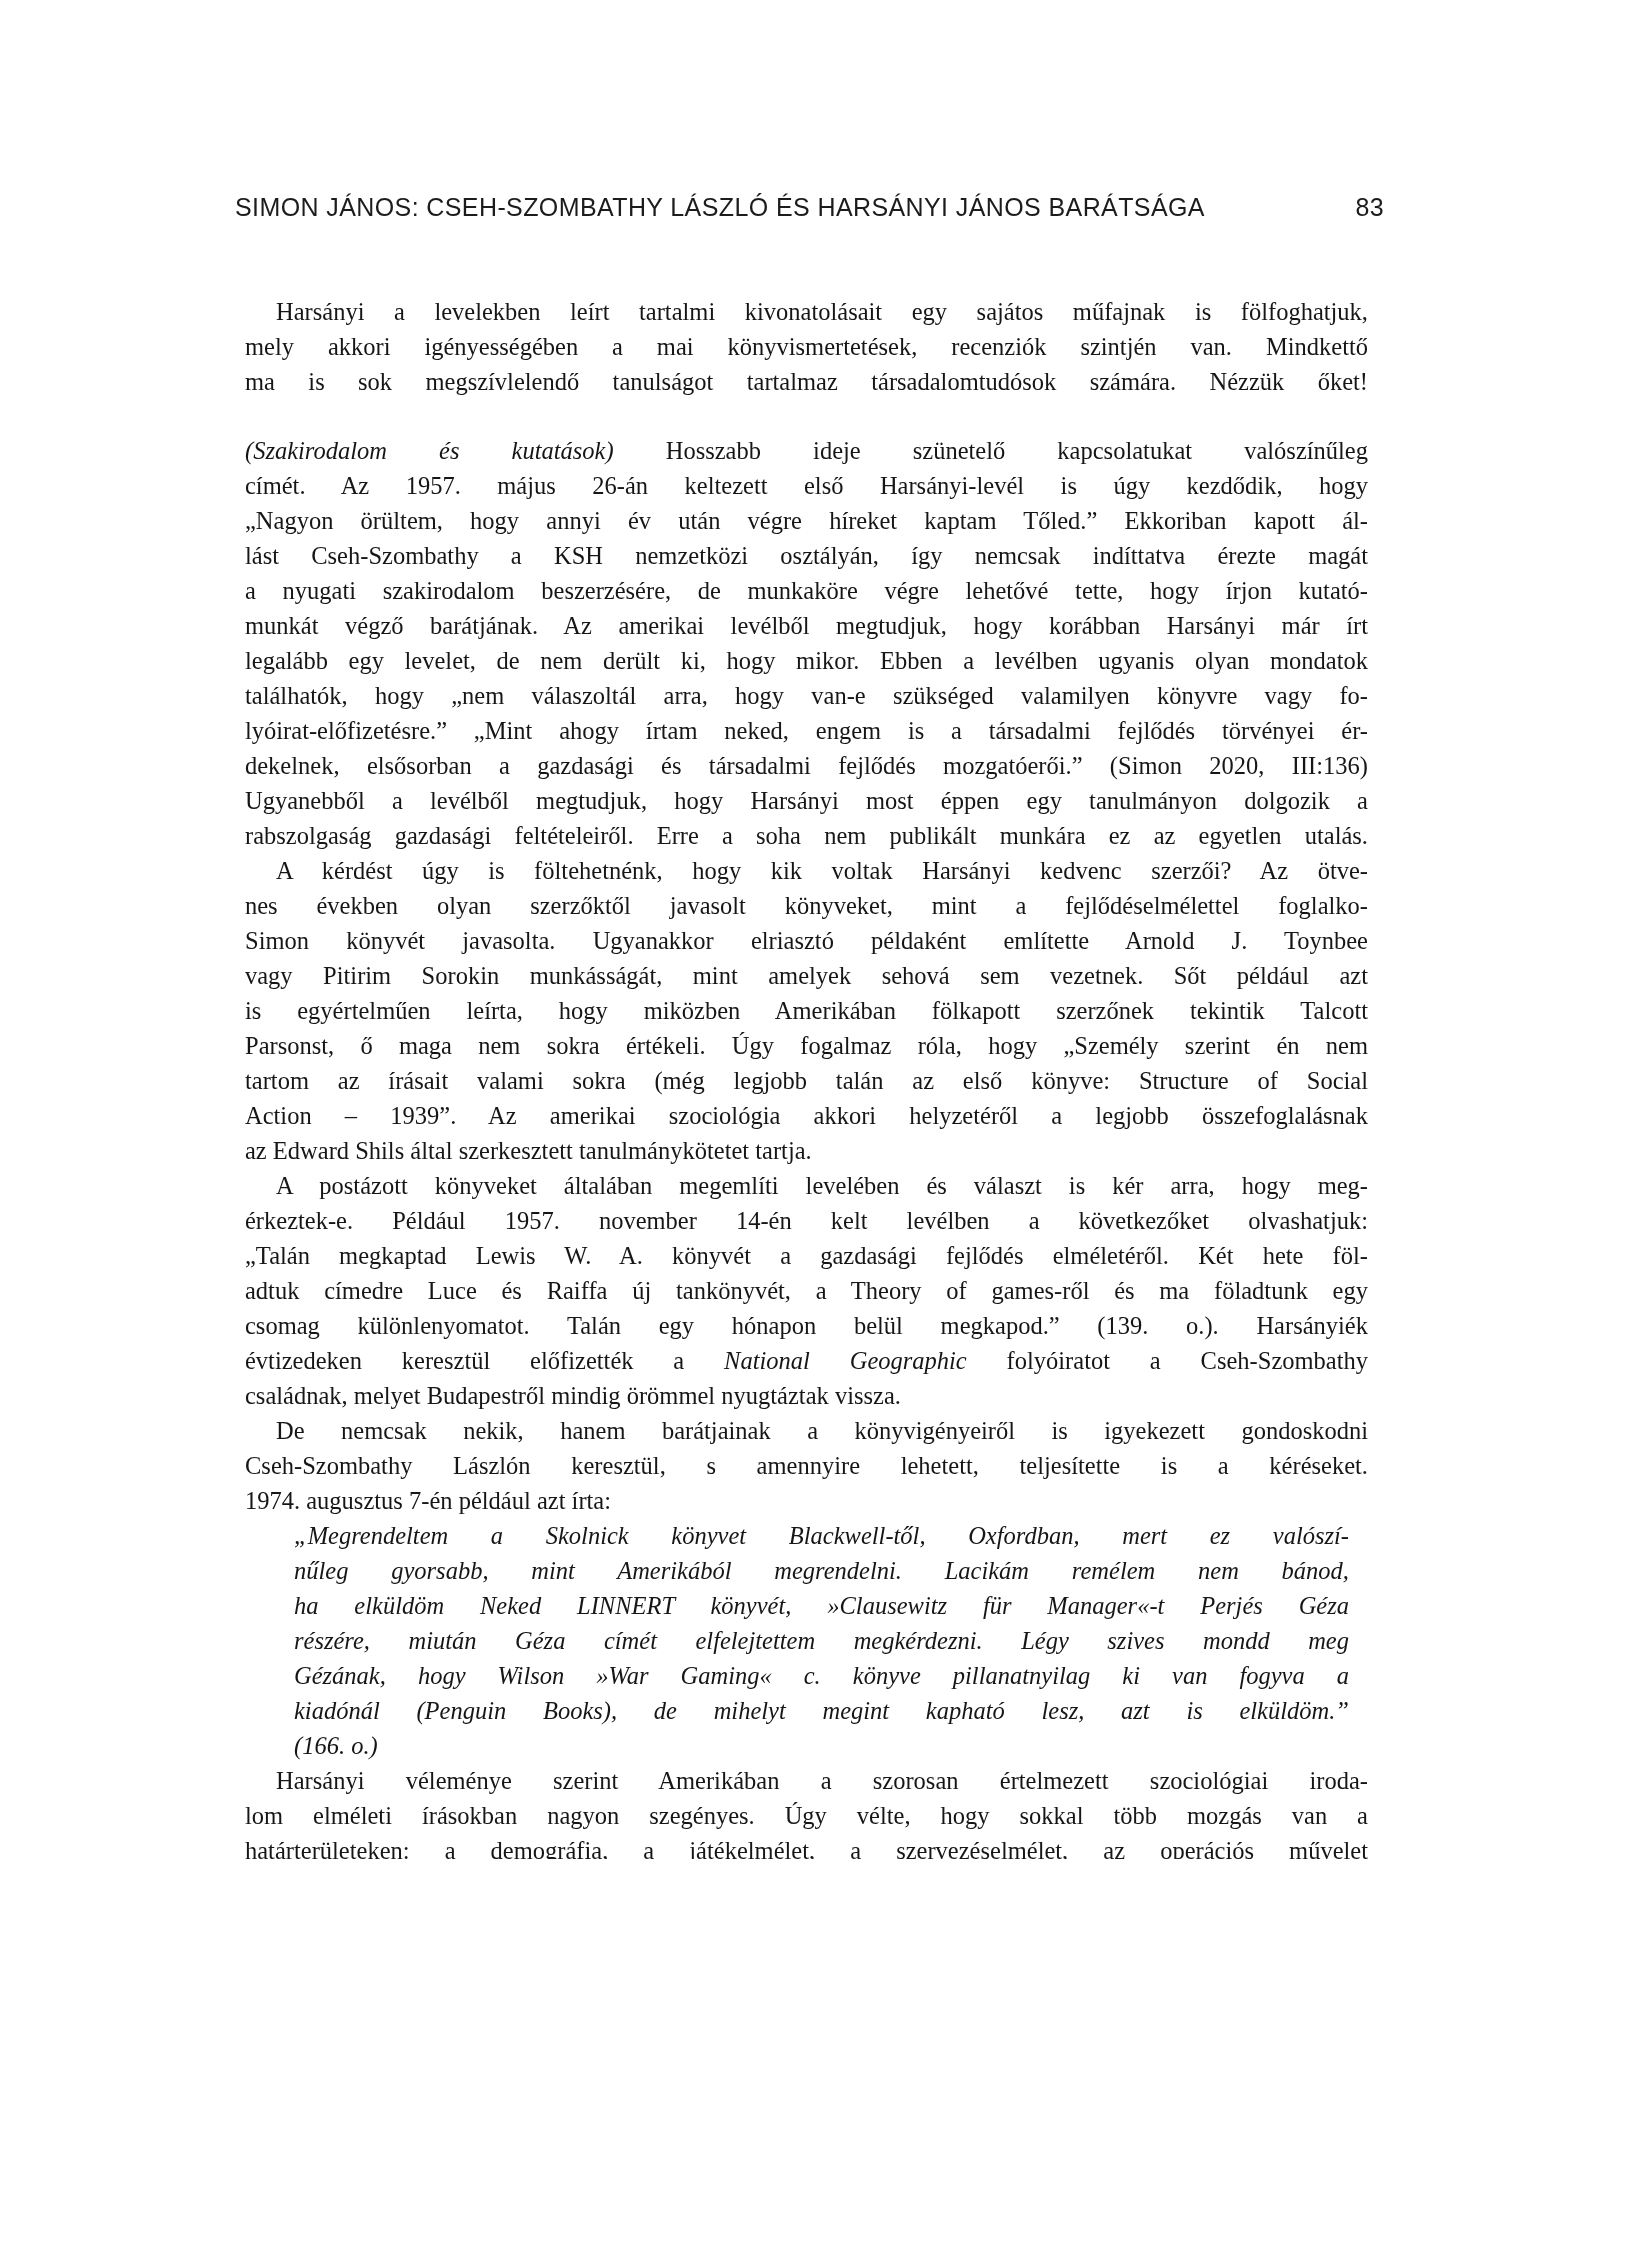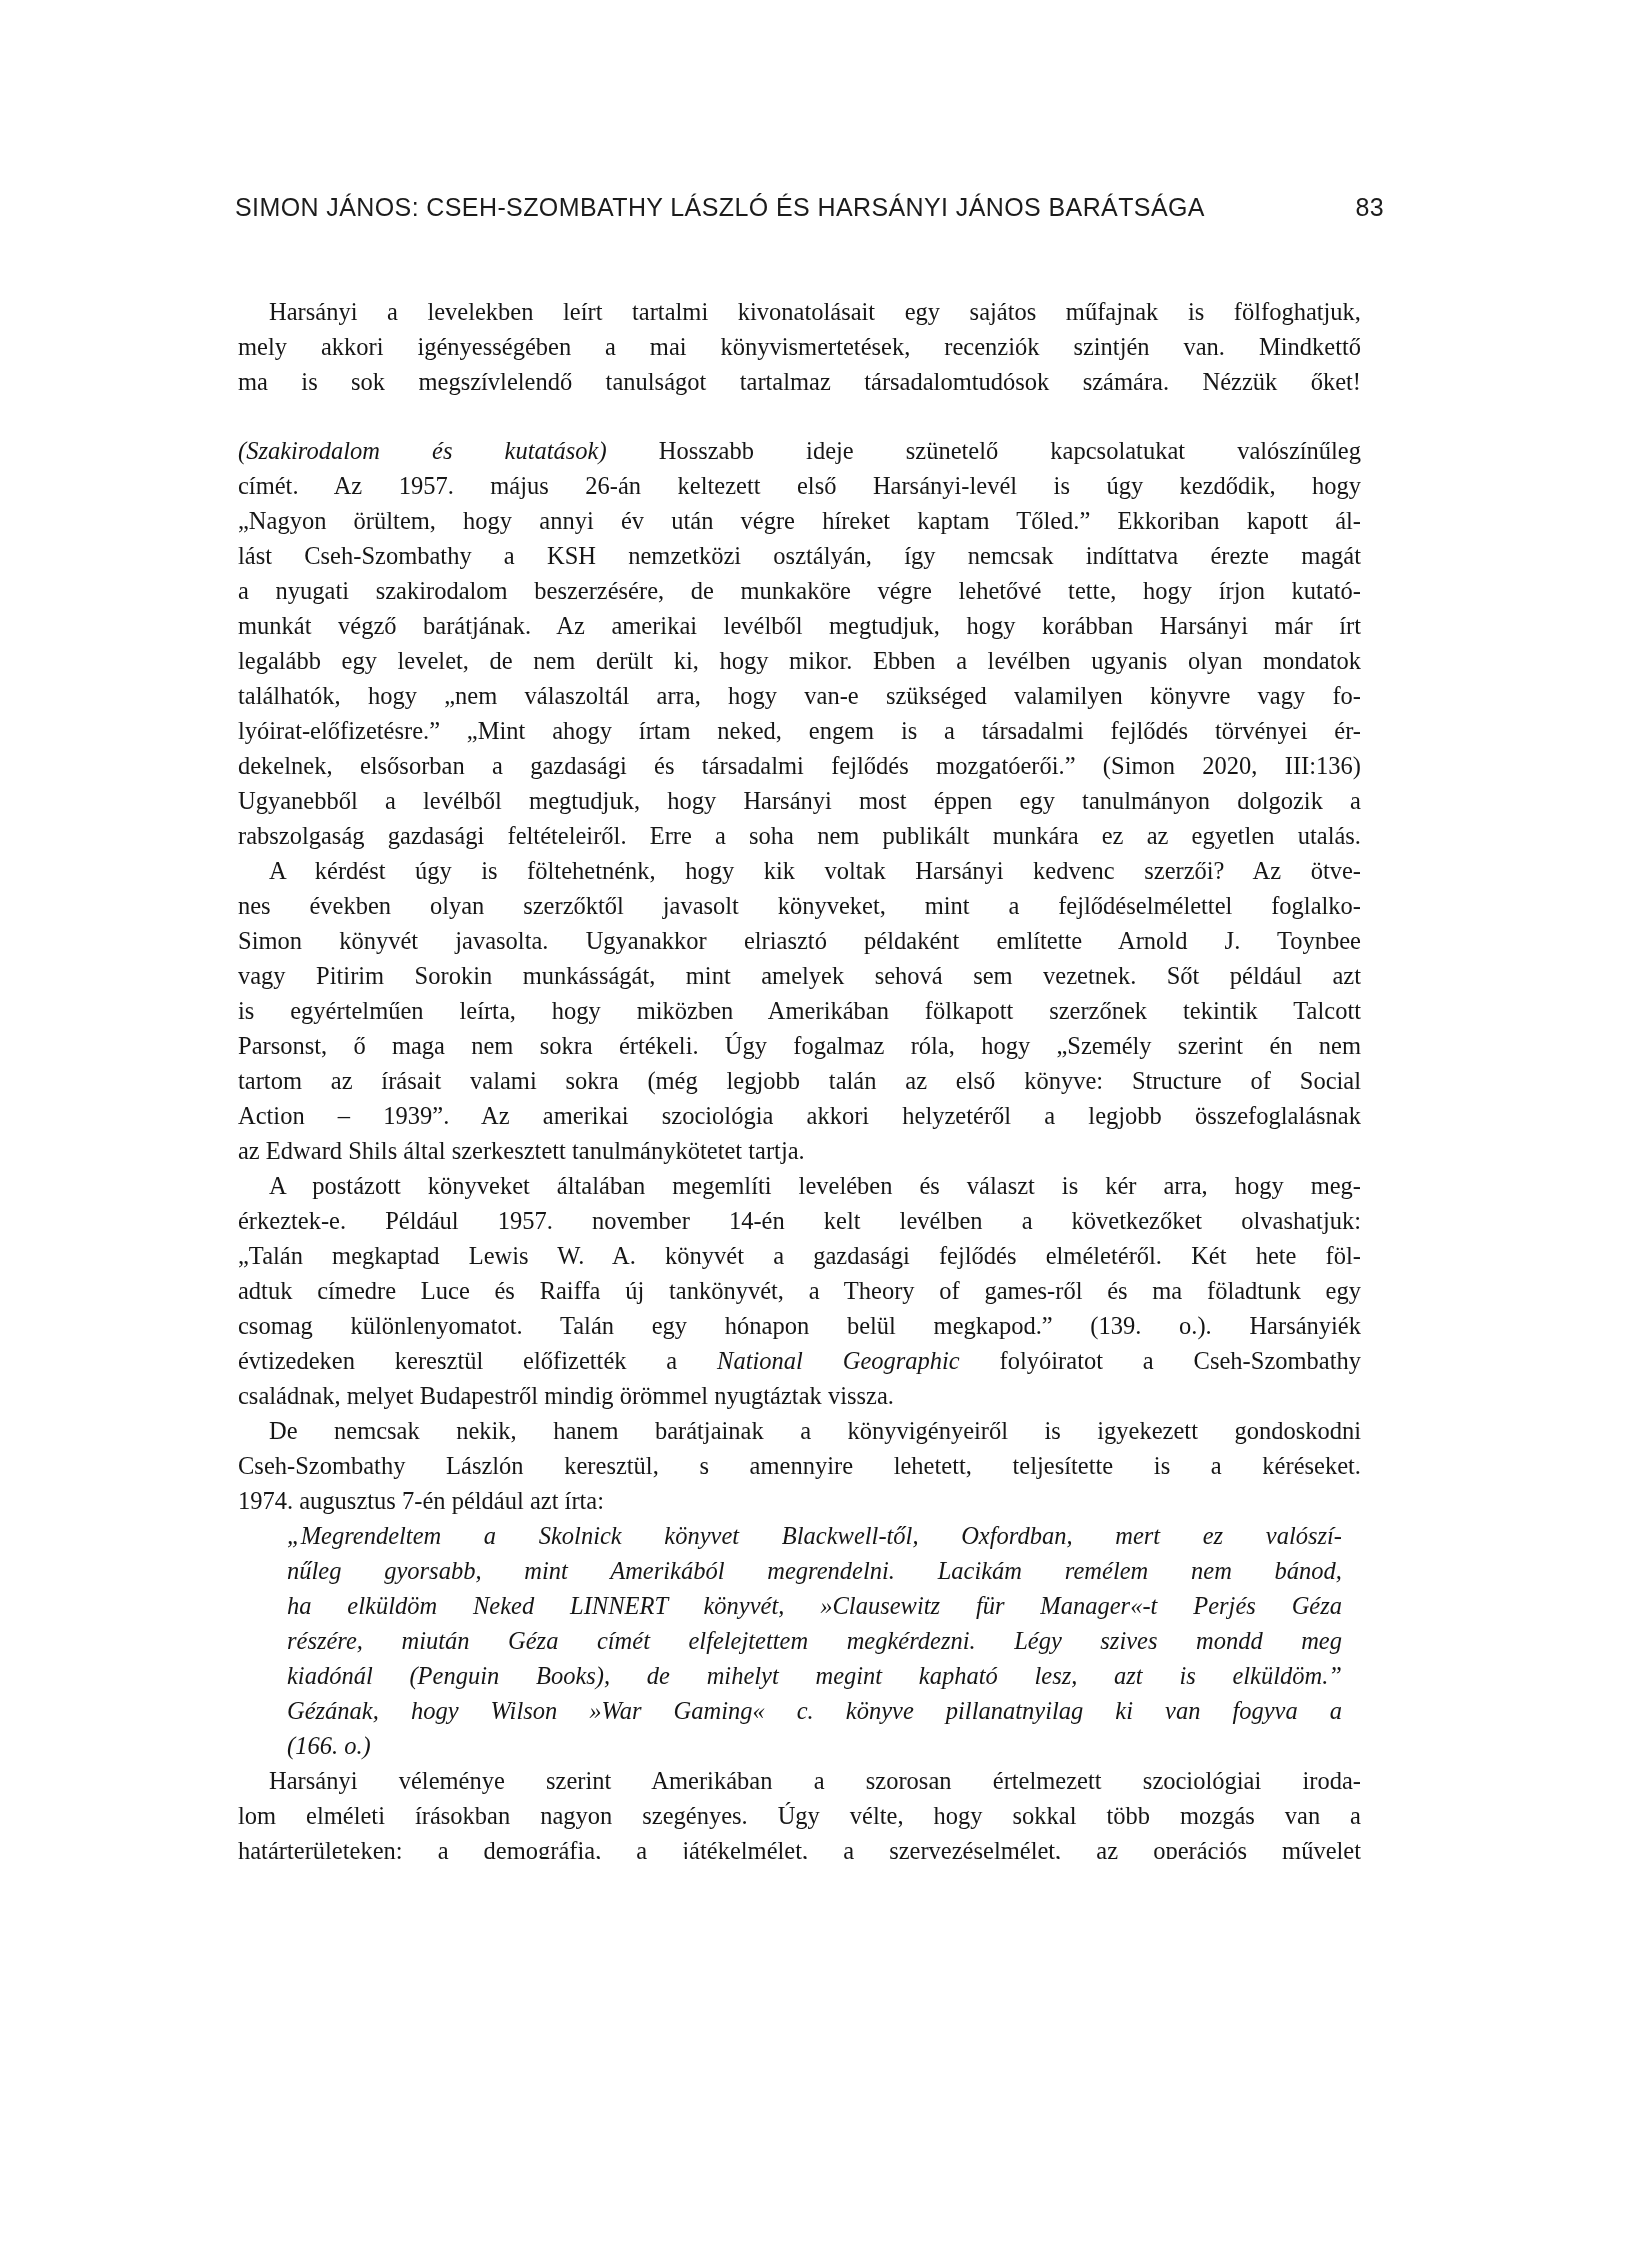--- a/index.html
+++ b/index.html
@@ -28,7 +28,7 @@
   }
   .body-text {
     position: absolute;
-    left: 238px;
+    left: 245px;
     top: 294px;
     width: 1123px;
     font-size: 24.5px;

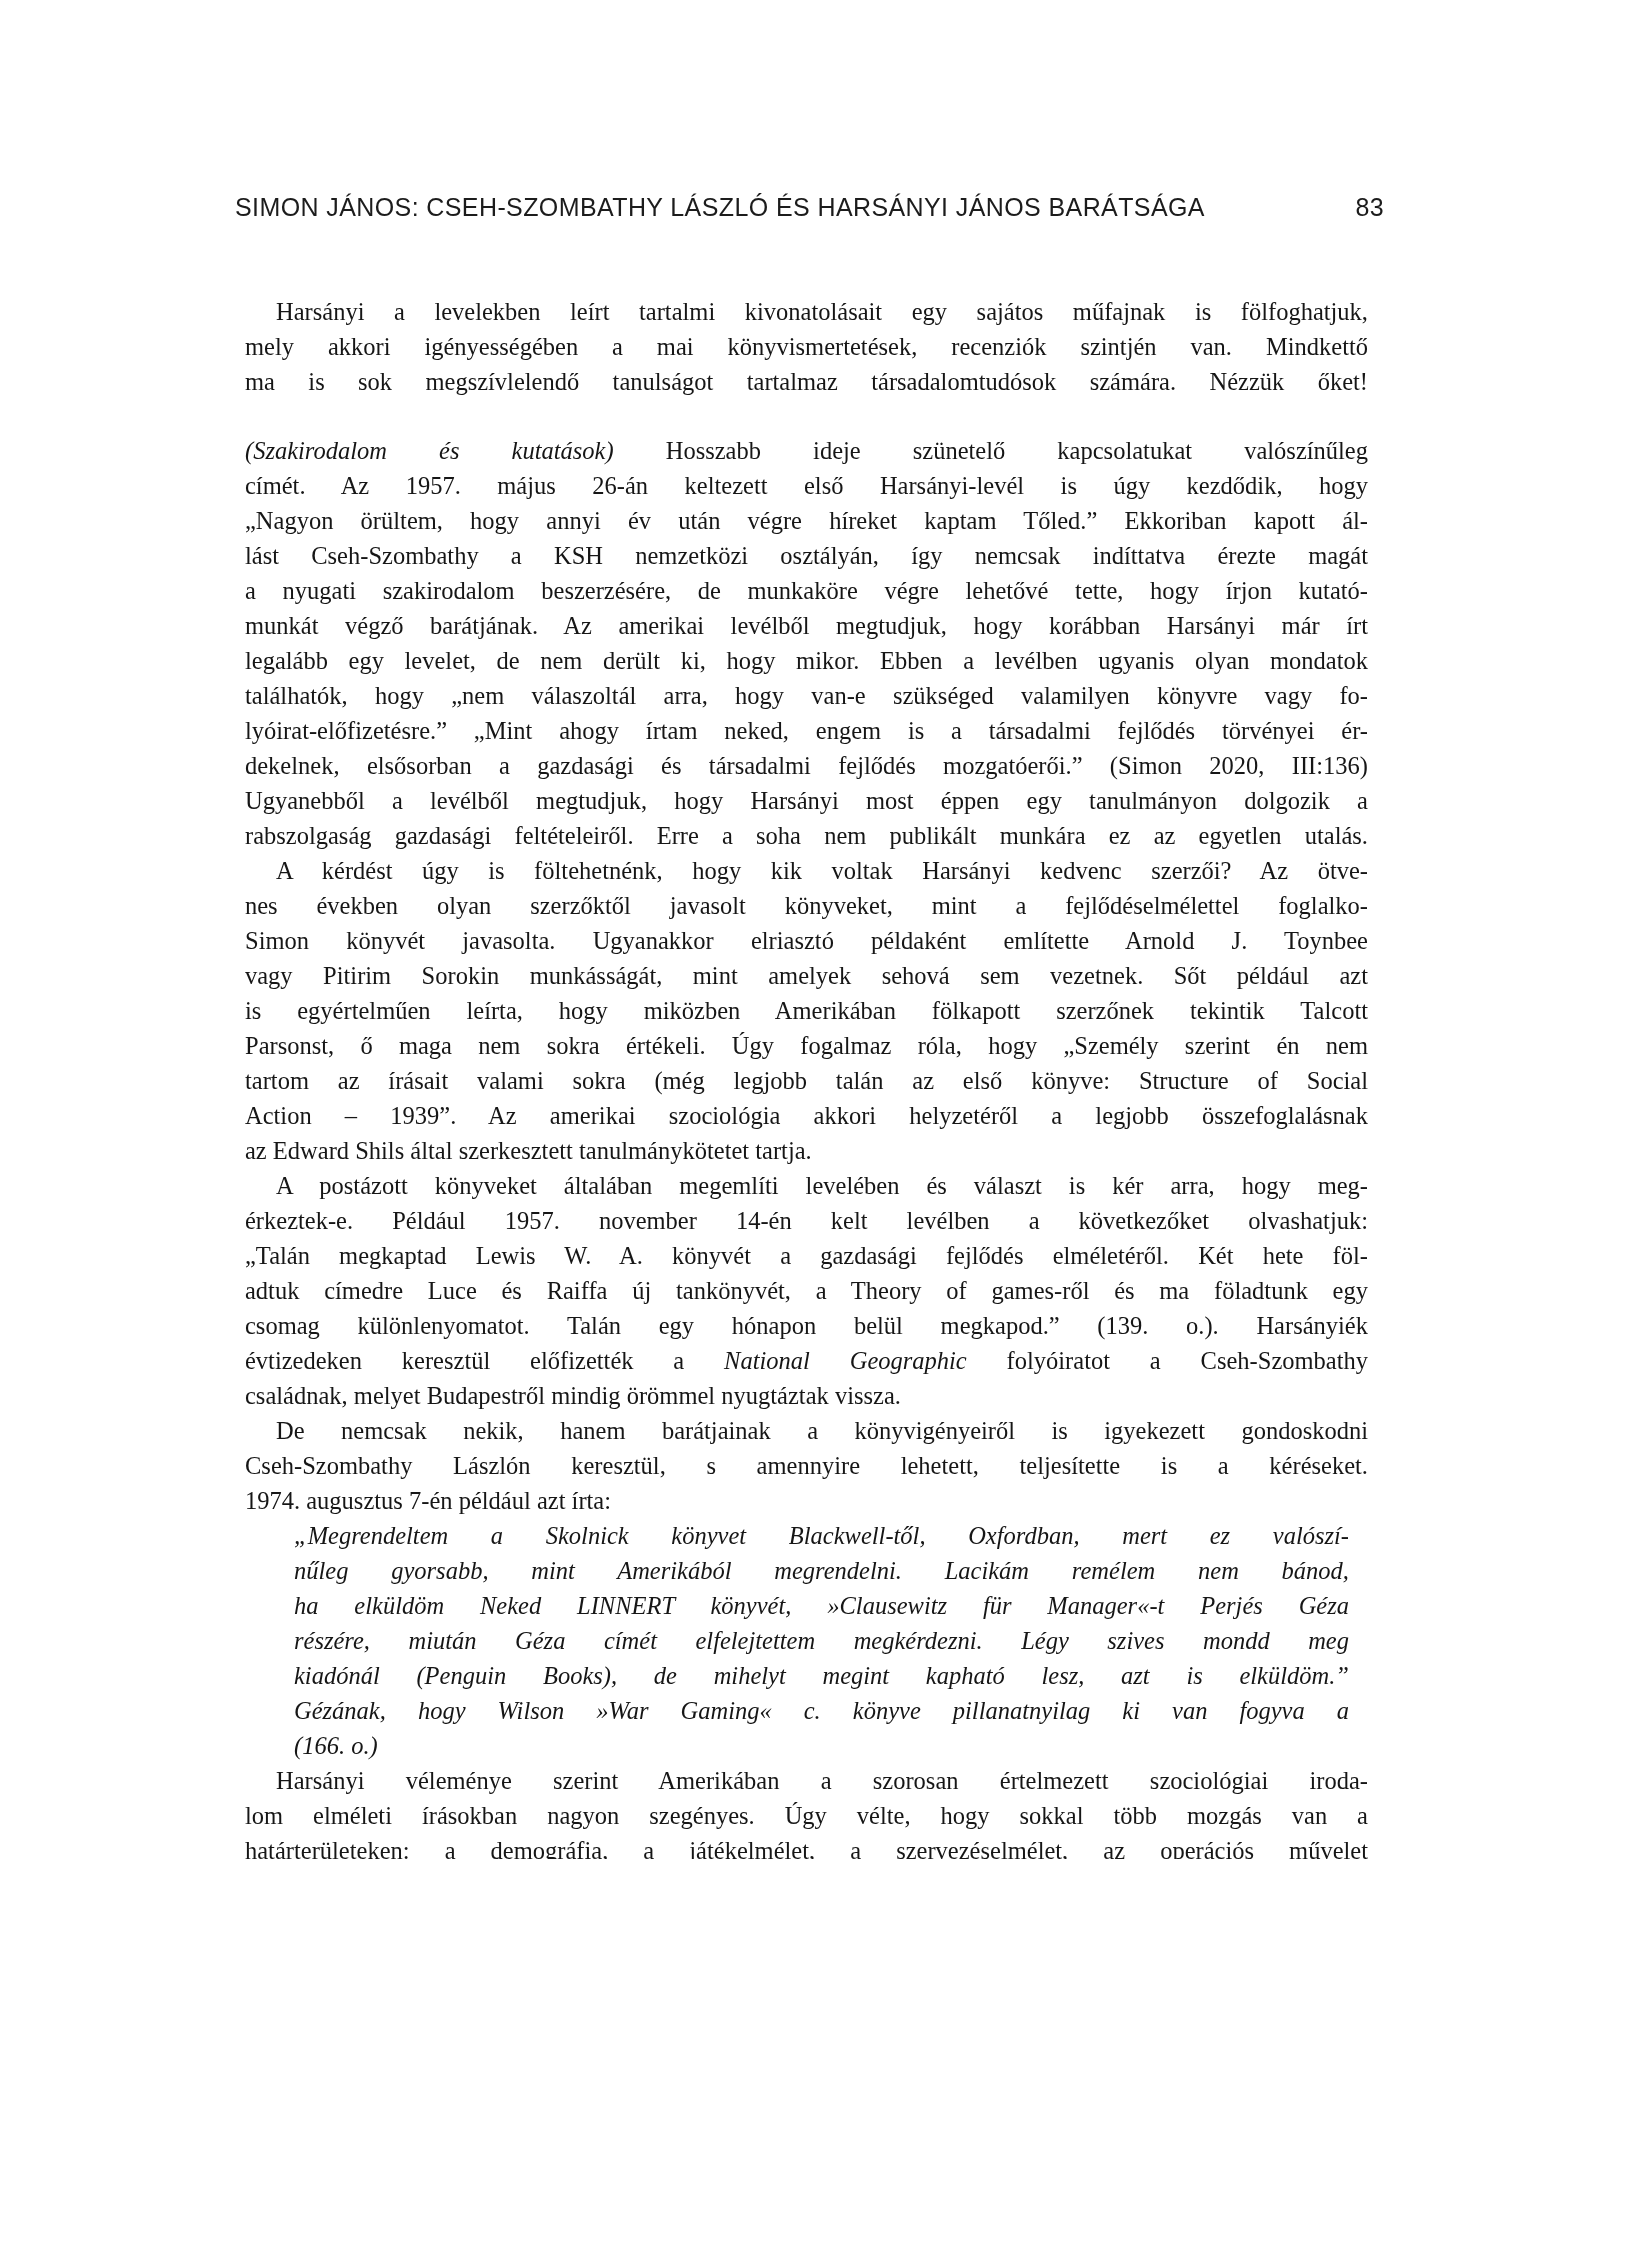--- a/index.html
+++ b/index.html
@@ -114,8 +114,8 @@
         <div class="line">nűleg gyorsabb, mint Amerikából megrendelni. Lacikám remélem nem bánod,</div>
         <div class="line">ha elküldöm Neked LINNERT könyvét, »Clausewitz für Manager«-t Perjés Géza</div>
         <div class="line">részére, miután Géza címét elfelejtettem megkérdezni. Légy szives mondd meg</div>
+        <div class="line">Gézának, hogy Wilson »War Gaming« c. könyve pillanatnyilag ki van fogyva a</div>
         <div class="line">kiadónál (Penguin Books), de mihelyt megint kapható lesz, azt is elküldöm.”</div>
-        <div class="line">Gézának, hogy Wilson »War Gaming« c. könyve pillanatnyilag ki van fogyva a</div>
         <div class="line last">(166. o.)</div>
       </div>
       <div class="para body indent">

